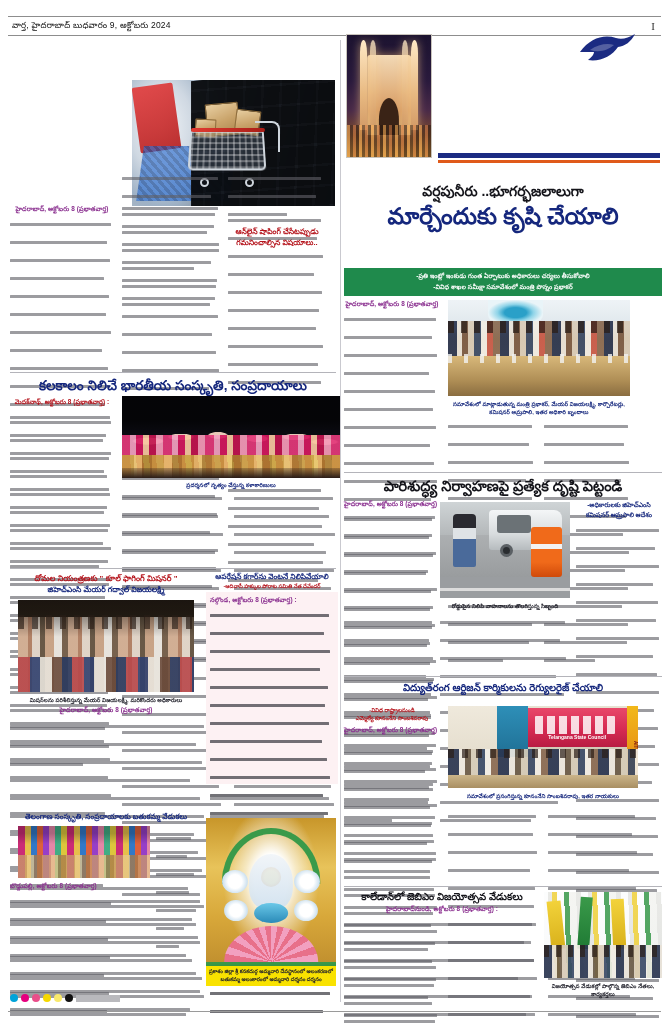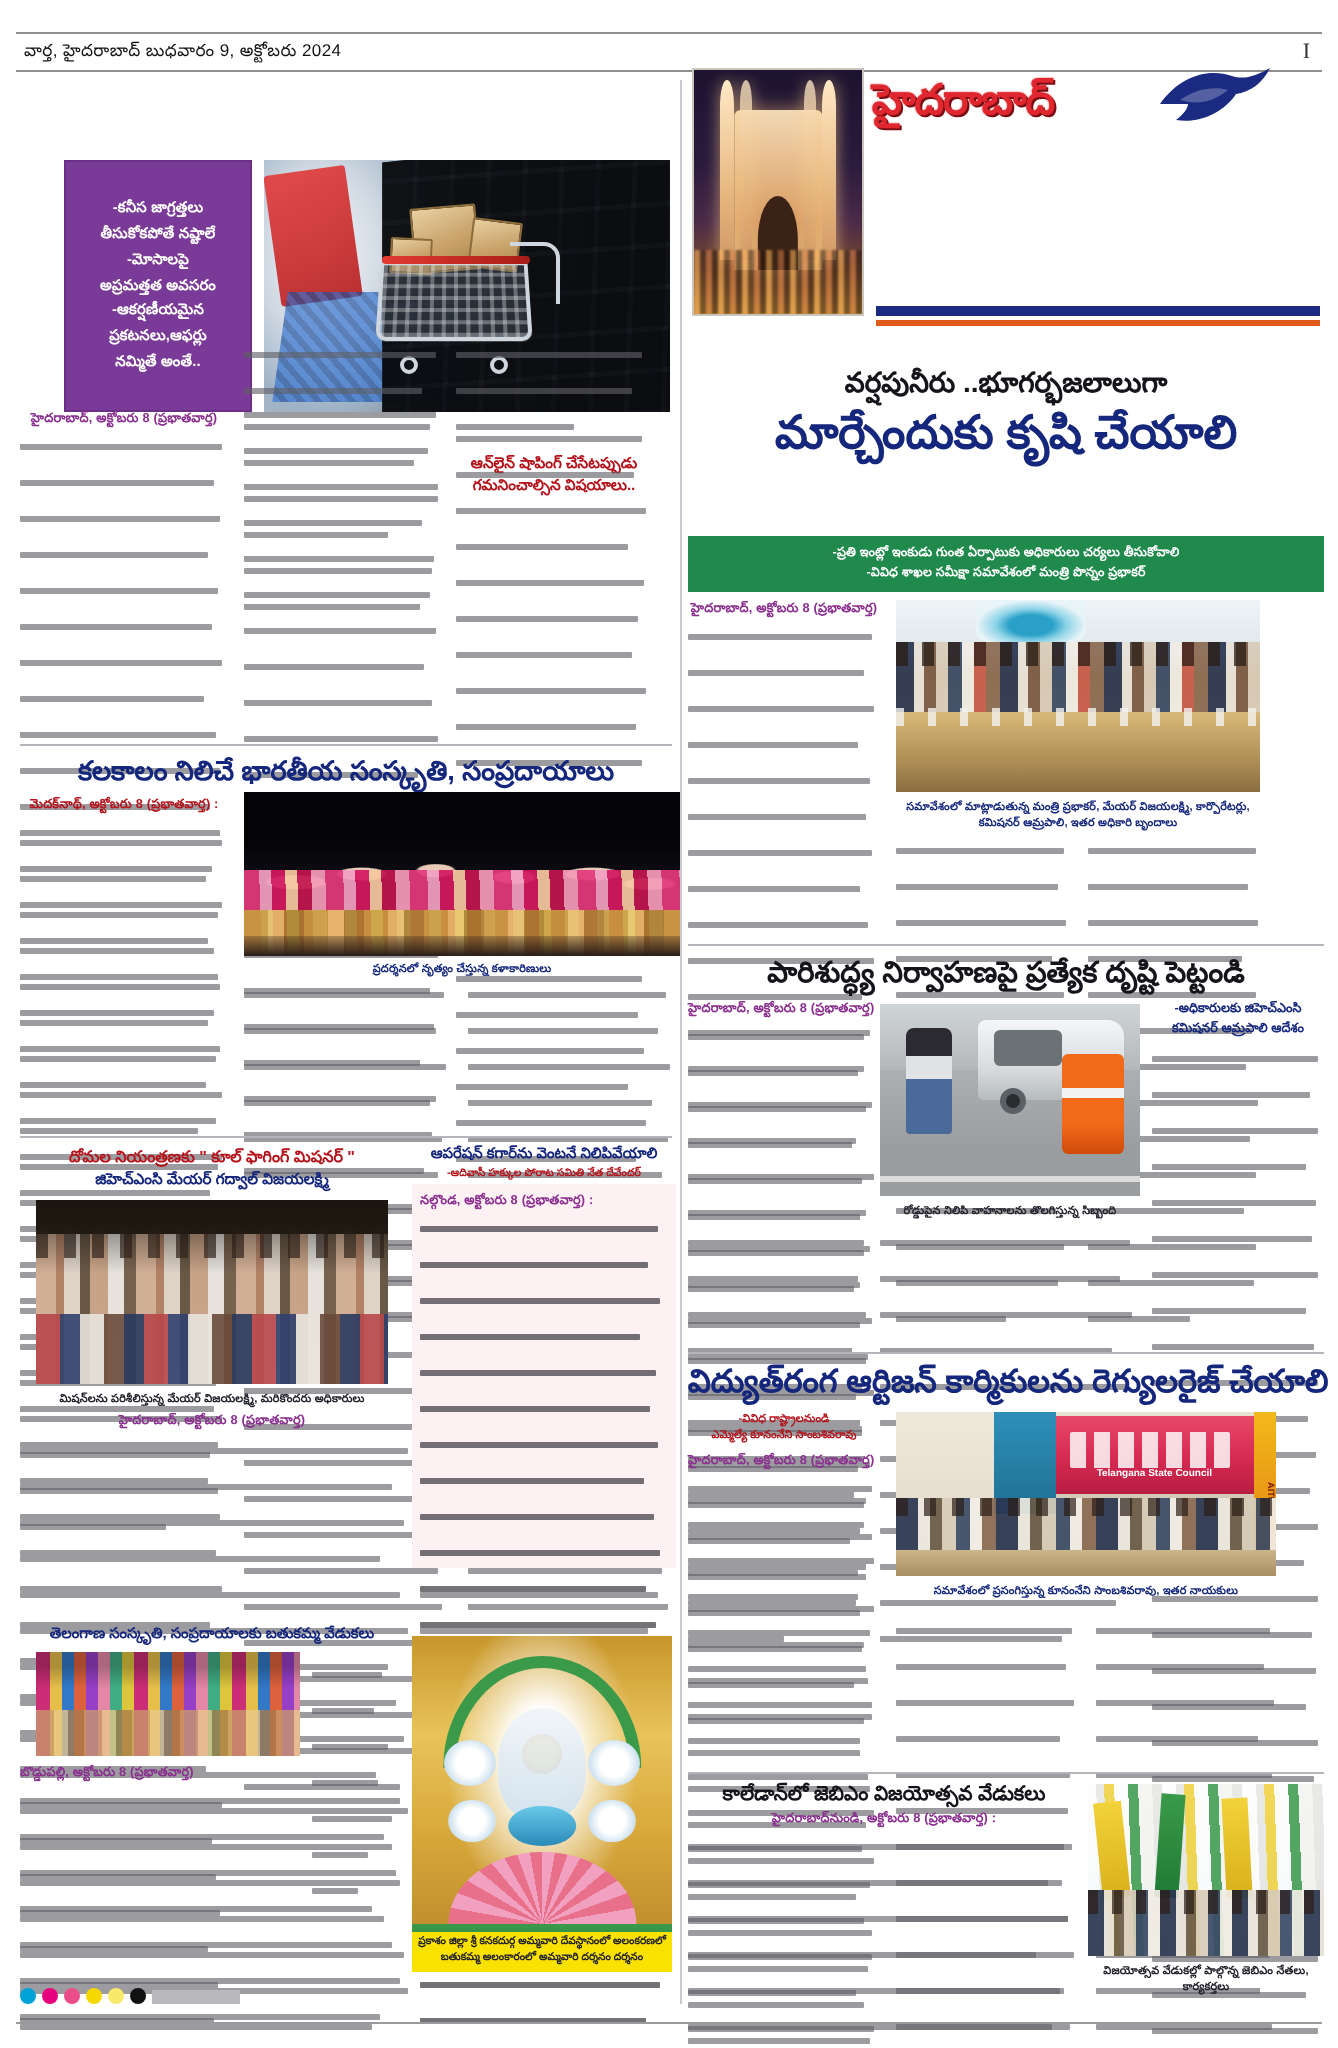--- a/index.html
+++ b/index.html
@@ -532,7 +532,6 @@
     <div class="arch"></div>
     <div class="crowd"></div>
   </div>
-  <div class="mh-city">హైదరాబాద్</div>
   <div class="mh-bird">
     <svg viewBox="0 0 60 34" width="60" height="34" aria-hidden="true">
       <path d="M2 20 C12 6, 26 2, 38 6 C44 8, 50 6, 57 2 C53 10, 47 14, 40 15 C34 24, 22 30, 10 28 C14 25, 16 22, 16 20 Z" fill="#1b2b82"></path>

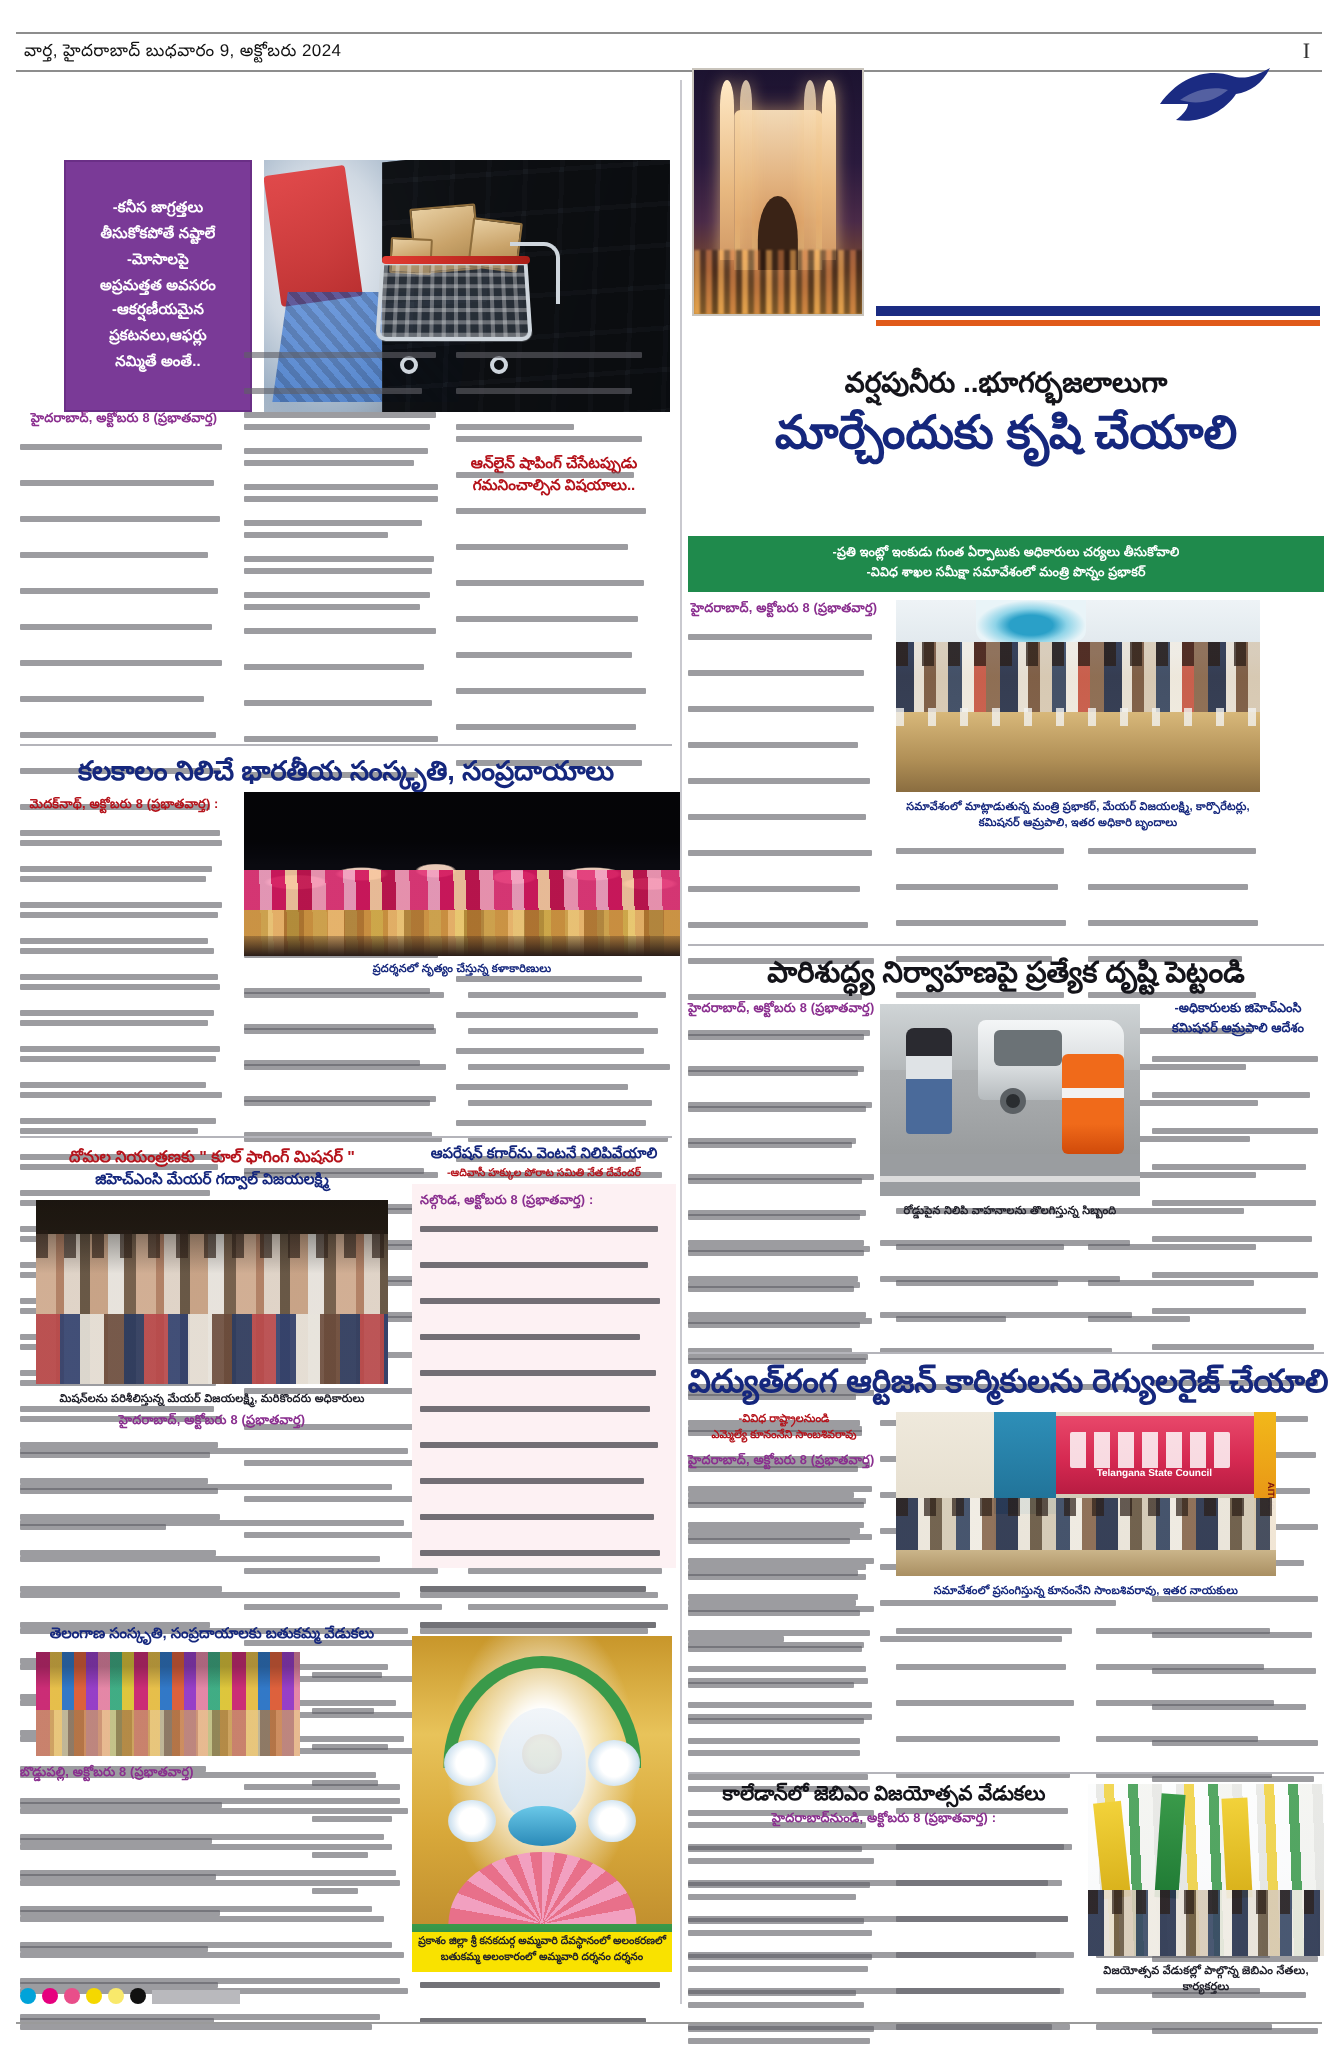--- a/index.html
+++ b/index.html
@@ -261,15 +261,6 @@
 
 <div class="hero">
 
-  <div class="hero-kicker">
-    <div>-కనీస జాగ్రత్తలు</div>
-    <div>తీసుకోకపోతే నష్టాలే</div>
-    <div>-మోసాలపై</div>
-    <div>అప్రమత్తత అవసరం</div>
-    <div>-ఆకర్షణీయమైన</div>
-    <div>ప్రకటనలు,ఆఫర్లు</div>
-    <div>నమ్మితే అంతే..</div>
-  </div>
 
   <div class="hero-photo">
     <div class="kb">

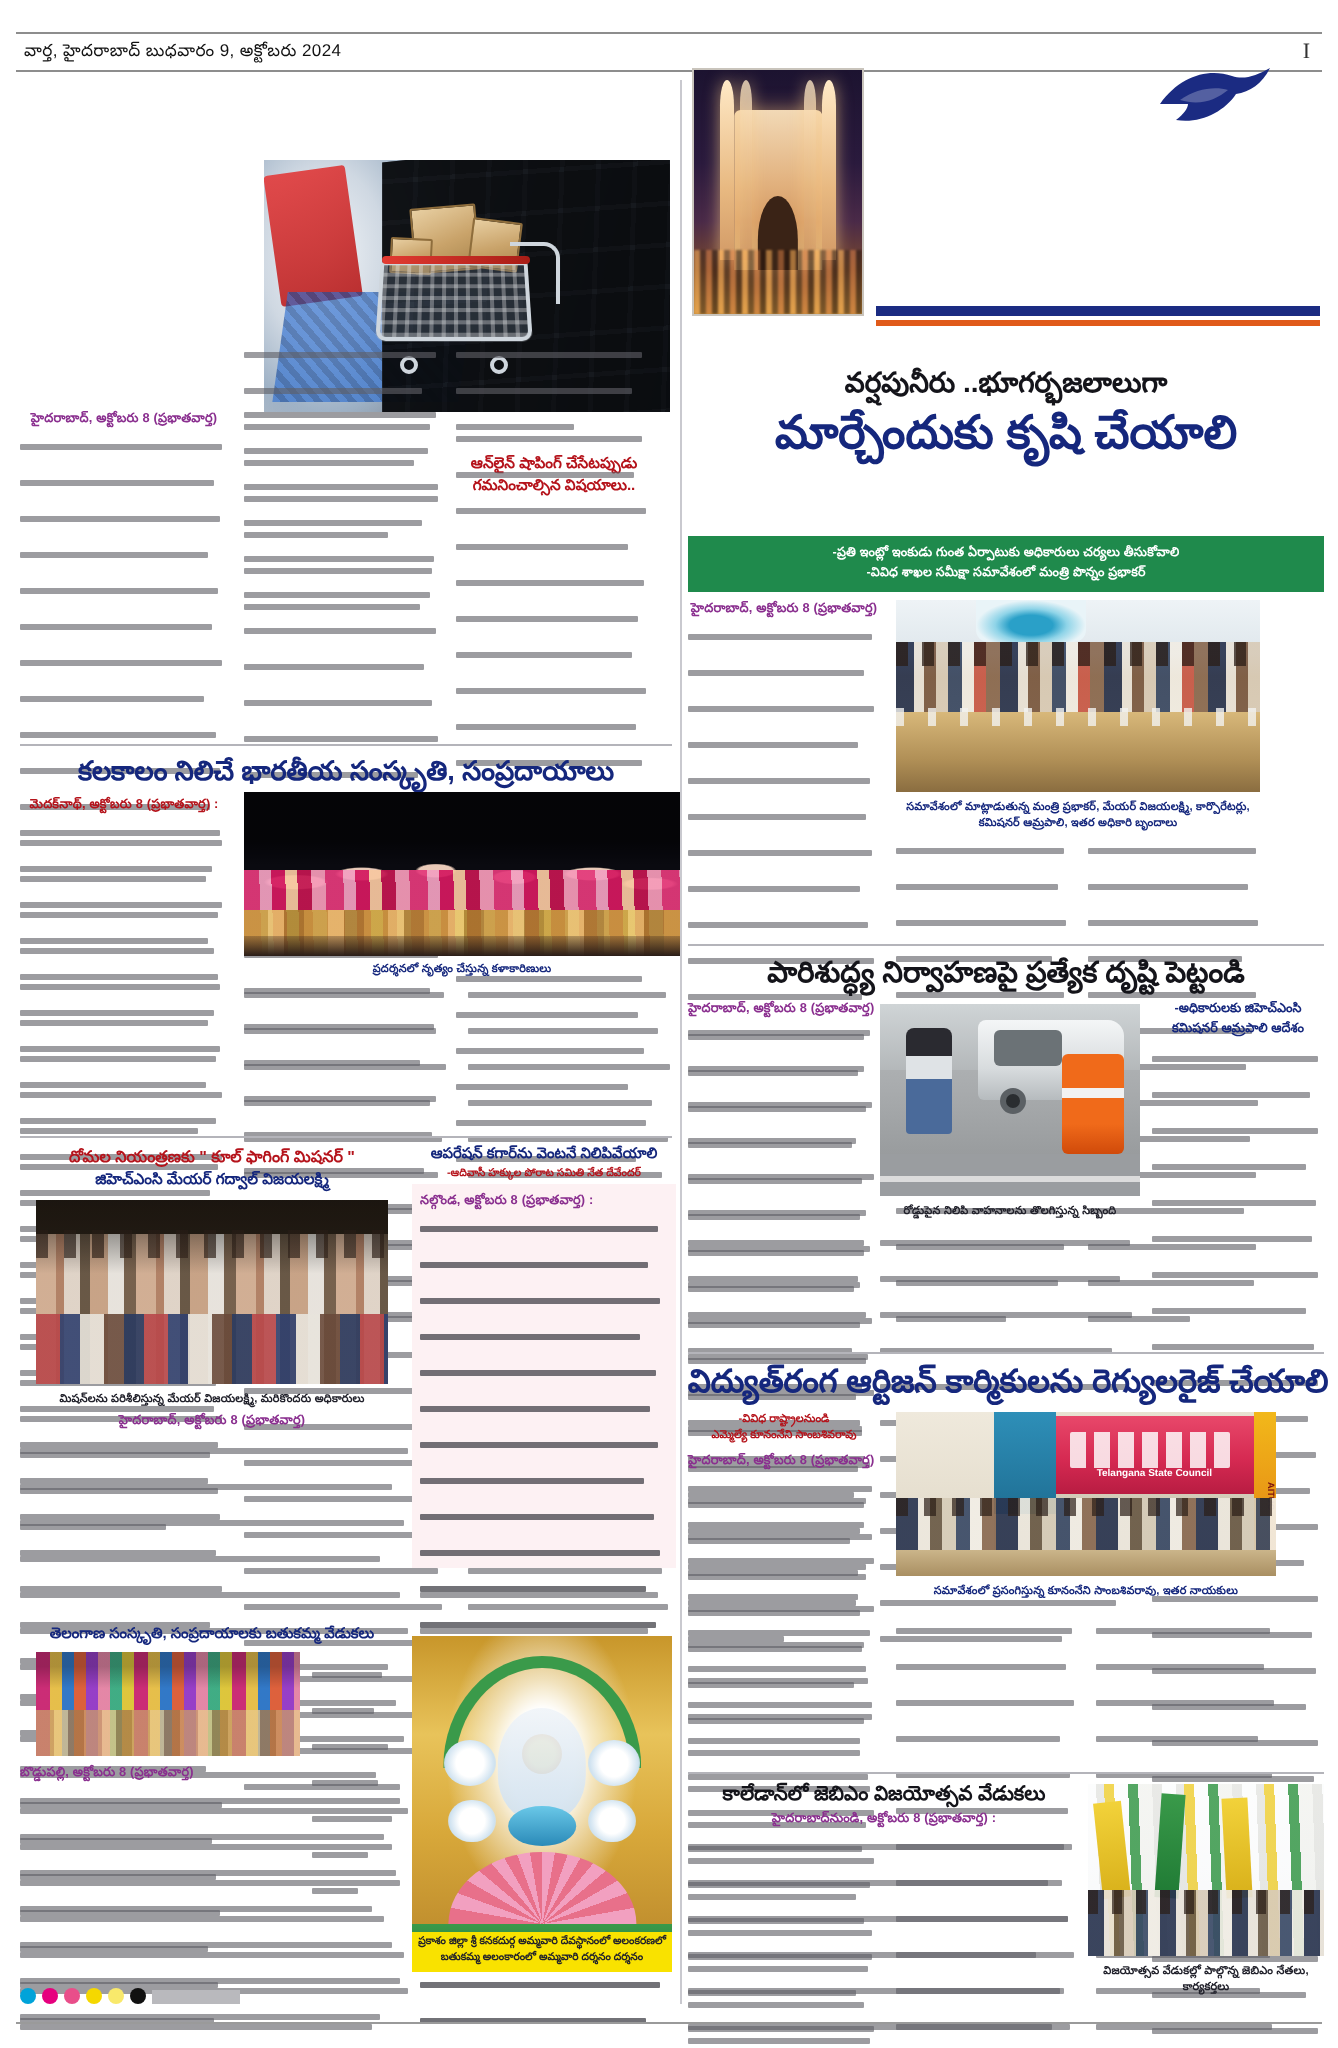--- a/index.html
+++ b/index.html
@@ -666,7 +666,7 @@
 
 <div class="sec-rule" style="left:344px; top:676px; width:318px;"></div>
 
-<div class="sec-head" style="left:344px; top:682px; width:318px; font-size:16px; color:#15277d;">విద్యుత్‌రంగ ఆర్టిజన్ కార్మికులను రెగ్యులరైజ్ చేయాలి</div>
+<div class="sec-head" style="left:344px; top:682px; width:318px; font-size:10px; color:#15277d;">విద్యుత్‌రంగ ఆర్టిజన్ కార్మికులను రెగ్యులరైజ్ చేయాలి</div>
 
 <div style="position:absolute; left:344px; top:706px; width:96px;">
   <div style="font-size:5.6px; font-weight:700; color:#b5131b; text-align:center; line-height:1.5;">-వివిధ రాష్ట్రాలనుండి</div>

